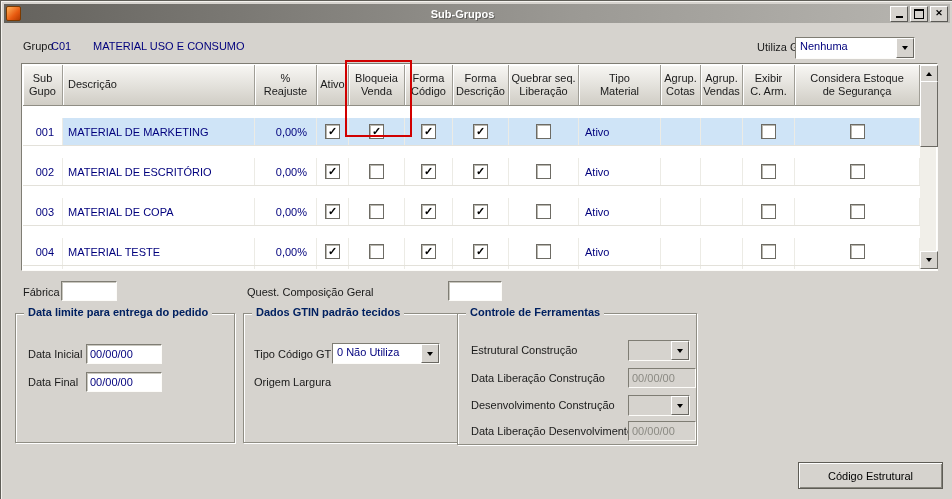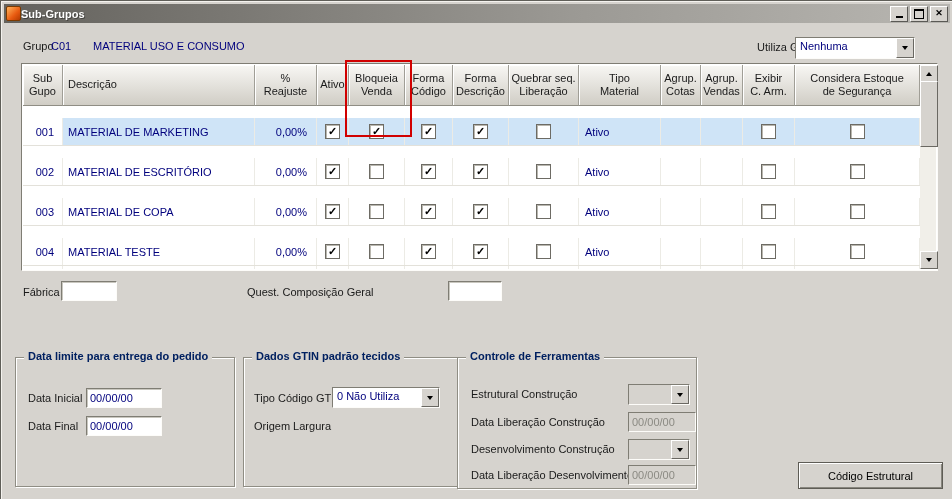--- a/index.html
+++ b/index.html
@@ -15,8 +15,8 @@
   .app-icon { width:13px; height:13px; border-radius:2px; flex:0 0 auto;
               background:linear-gradient(135deg,#ffb45c,#e85a10 60%,#b33a00);
               border:1px solid #7c3a00; }
-  .title { color:#ffffff; font-weight:bold; margin-left:0; flex:1 1 auto;
-           text-shadow:1px 1px 0 rgba(0,0,0,.35); }
+  .title { color:#ffffff; font-weight:bold; margin-left:14px; flex:1 1 auto;
+           text-shadow:1px 1px 0 rgba(0,0,0,.35);text-align:center; }
   .tb-btns { display:flex; gap:2px; }
   .tbtn { width:16px; height:14px; background:#d6d3ce; display:flex; align-items:center; justify-content:center;
           border:1px solid; border-color:#ffffff #5a5955 #5a5955 #ffffff; cursor:default; }

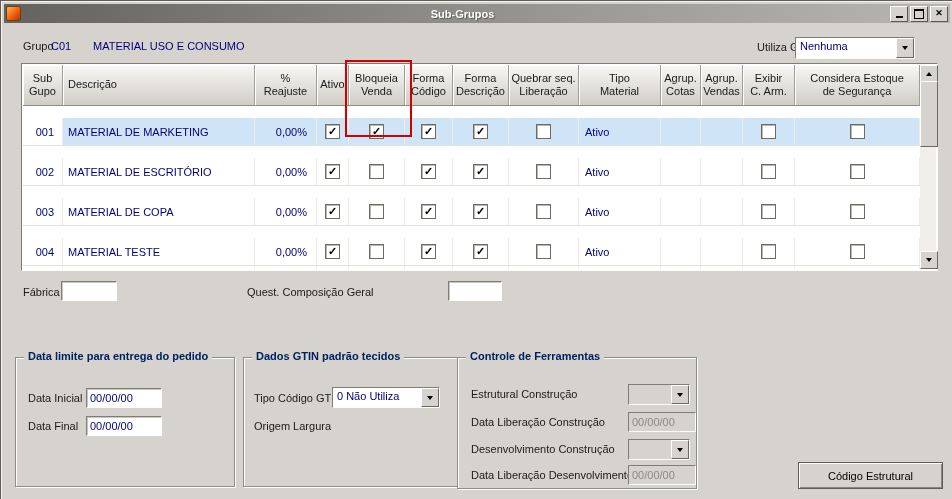--- a/index.html
+++ b/index.html
@@ -84,7 +84,7 @@
   .tbx.disabled { background:#d6d3ce; color:#8b8a83; box-shadow:none; }
 
   .gbox { position:absolute; background:#d6d3ce; border:1px solid #8f8d84;
-          box-shadow: 1px 1px 0 #ffffff, inset 1px 1px 0 #ffffff; margin-top: 44px; }
+          box-shadow: 1px 1px 0 #ffffff, inset 1px 1px 0 #ffffff; }
   .gbox-title { position:absolute; top:-8px; left:8px; background:#d6d3ce; padding:0 4px;
                 font-weight:bold; color:#002060; white-space:nowrap; }
 

